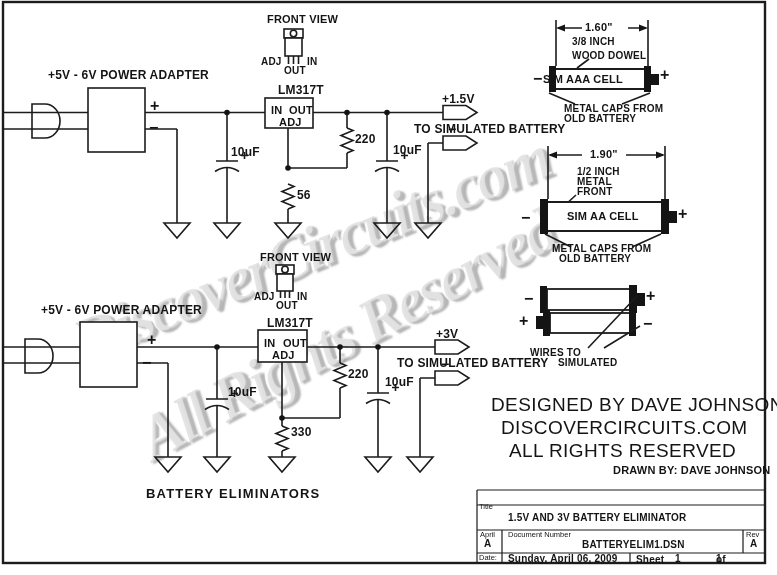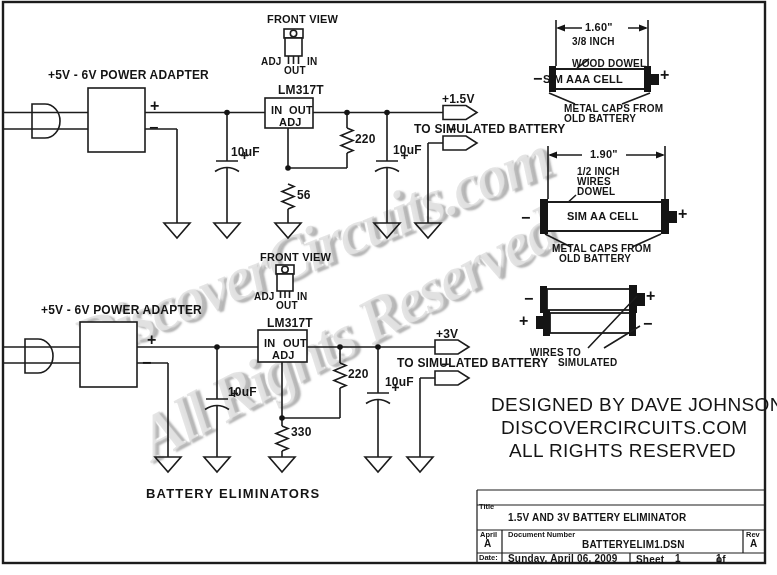--- a/index.html
+++ b/index.html
@@ -192,7 +192,7 @@
 
   <div class="t s11" style="left:585px;top:21px">1.60"</div>
   <div class="t s10" style="left:572px;top:36px">3/8 INCH</div>
-  <div class="t s10" style="left:572px;top:58px">WOOD DOWEL</div>
+  <div class="t s10" style="left:572px;top:50px">WOOD DOWEL</div>
   <div class="t s11" style="left:543px;top:73px">SIM AAA CELL</div>
   <div class="t sign" style="left:533px;top:70px">−</div>
   <div class="t sign" style="left:660px;top:66px">+</div>

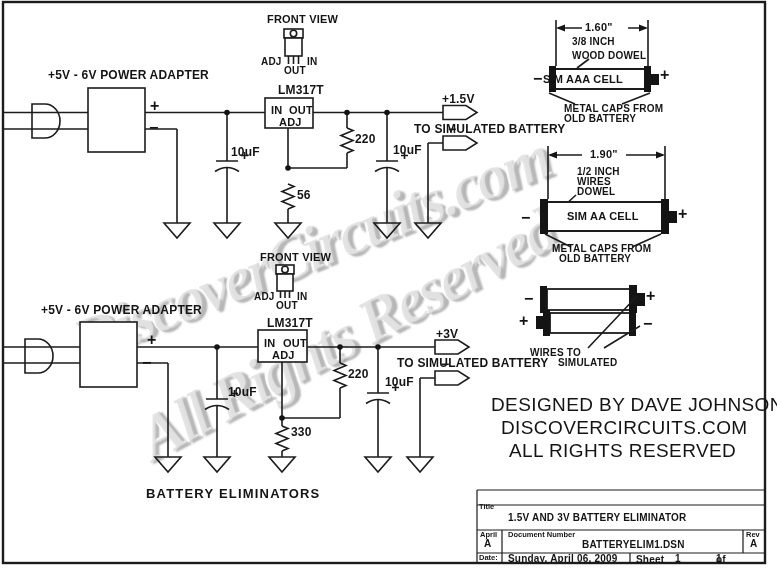--- a/index.html
+++ b/index.html
@@ -201,7 +201,7 @@
 
   <div class="t s11" style="left:590px;top:148px">1.90"</div>
   <div class="t s10" style="left:577px;top:166px">1/2 INCH</div>
-  <div class="t s10" style="left:577px;top:176px">WIRES</div>
+  <div class="t s10" style="left:577px;top:176px">METAL</div>
   <div class="t s10" style="left:577px;top:186px">DOWEL</div>
   <div class="t s11" style="left:567px;top:210px">SIM AA CELL</div>
   <div class="t sign" style="left:521px;top:209px">−</div>

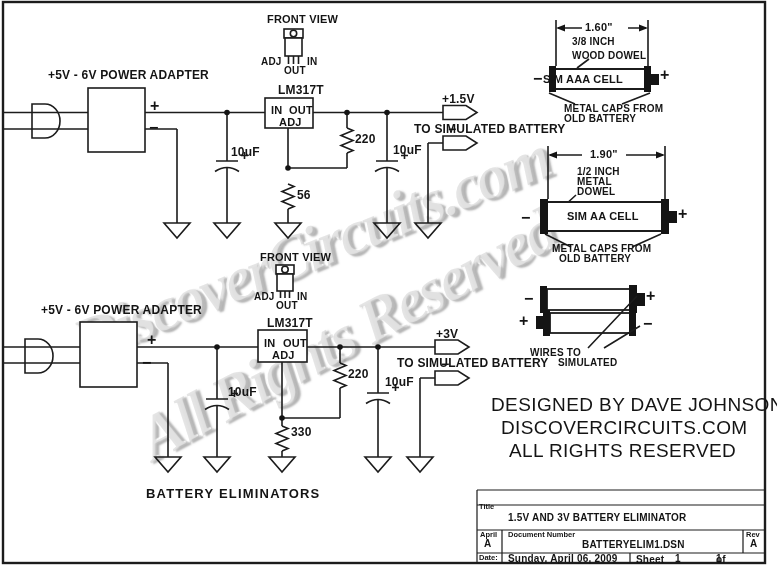--- a/index.html
+++ b/index.html
@@ -202,7 +202,7 @@
   <div class="t s11" style="left:590px;top:148px">1.90"</div>
   <div class="t s10" style="left:577px;top:166px">1/2 INCH</div>
   <div class="t s10" style="left:577px;top:176px">METAL</div>
-  <div class="t s10" style="left:577px;top:186px">DOWEL</div>
+  <div class="t s10" style="left:577px;top:186px">FRONT</div>
   <div class="t s11" style="left:567px;top:210px">SIM AA CELL</div>
   <div class="t sign" style="left:521px;top:209px">−</div>
   <div class="t sign" style="left:678px;top:205px">+</div>

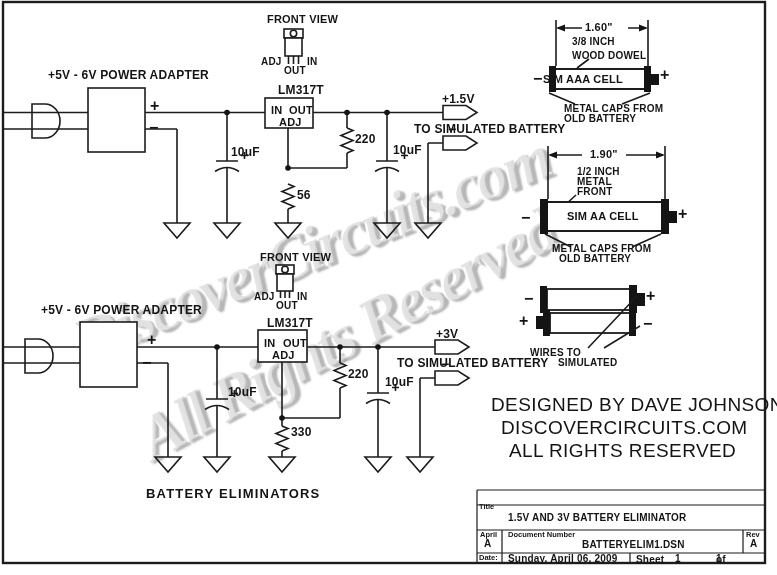--- a/index.html
+++ b/index.html
@@ -219,6 +219,7 @@
   <div class="t cred" style="left:491px;top:395px">DESIGNED BY DAVE JOHNSON</div>
   <div class="t cred" style="left:501px;top:418px">DISCOVERCIRCUITS.COM</div>
   <div class="t cred" style="left:509px;top:441px">ALL RIGHTS RESERVED</div>
+  <div class="t drawn" style="left:613px;top:464px">DRAWN BY: DAVE JOHNSON</div>
 
   <div class="t lbl7" style="left:479px;top:503px">Title</div>
   <div class="t tb11" style="left:508px;top:512px">1.5V AND 3V BATTERY ELIMINATOR</div>

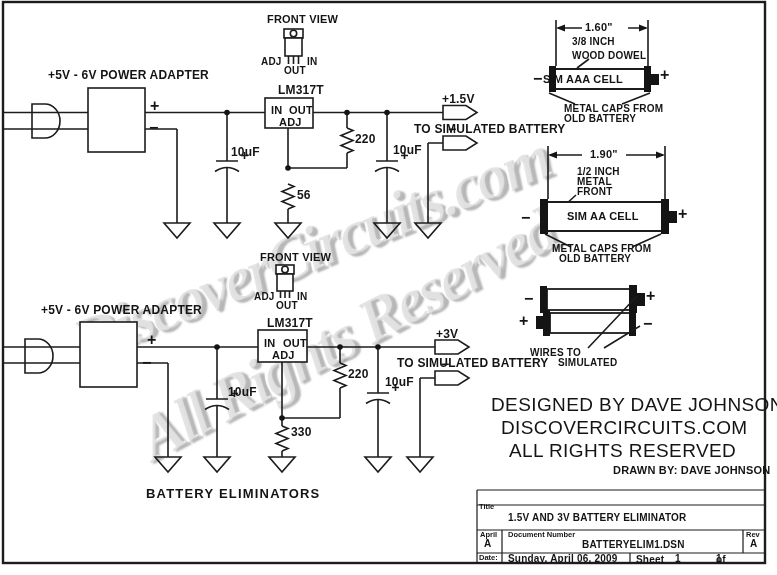--- a/index.html
+++ b/index.html
@@ -14,7 +14,7 @@
   .sign14{font-size:14px;font-weight:700;}
   .cred{font-weight:400;font-size:19px;letter-spacing:.4px;}
   .drawn{font-weight:600;font-size:11px;}
-  .lbl7{font-weight:700;font-size:7.5px;letter-spacing:0;}
+  .lbl7{font-weight:400;font-size:7.5px;letter-spacing:0;}
   .tb11{font-size:10px;}
   .tb10{font-size:10px;}
   .wm{position:absolute;white-space:nowrap;z-index:0;

